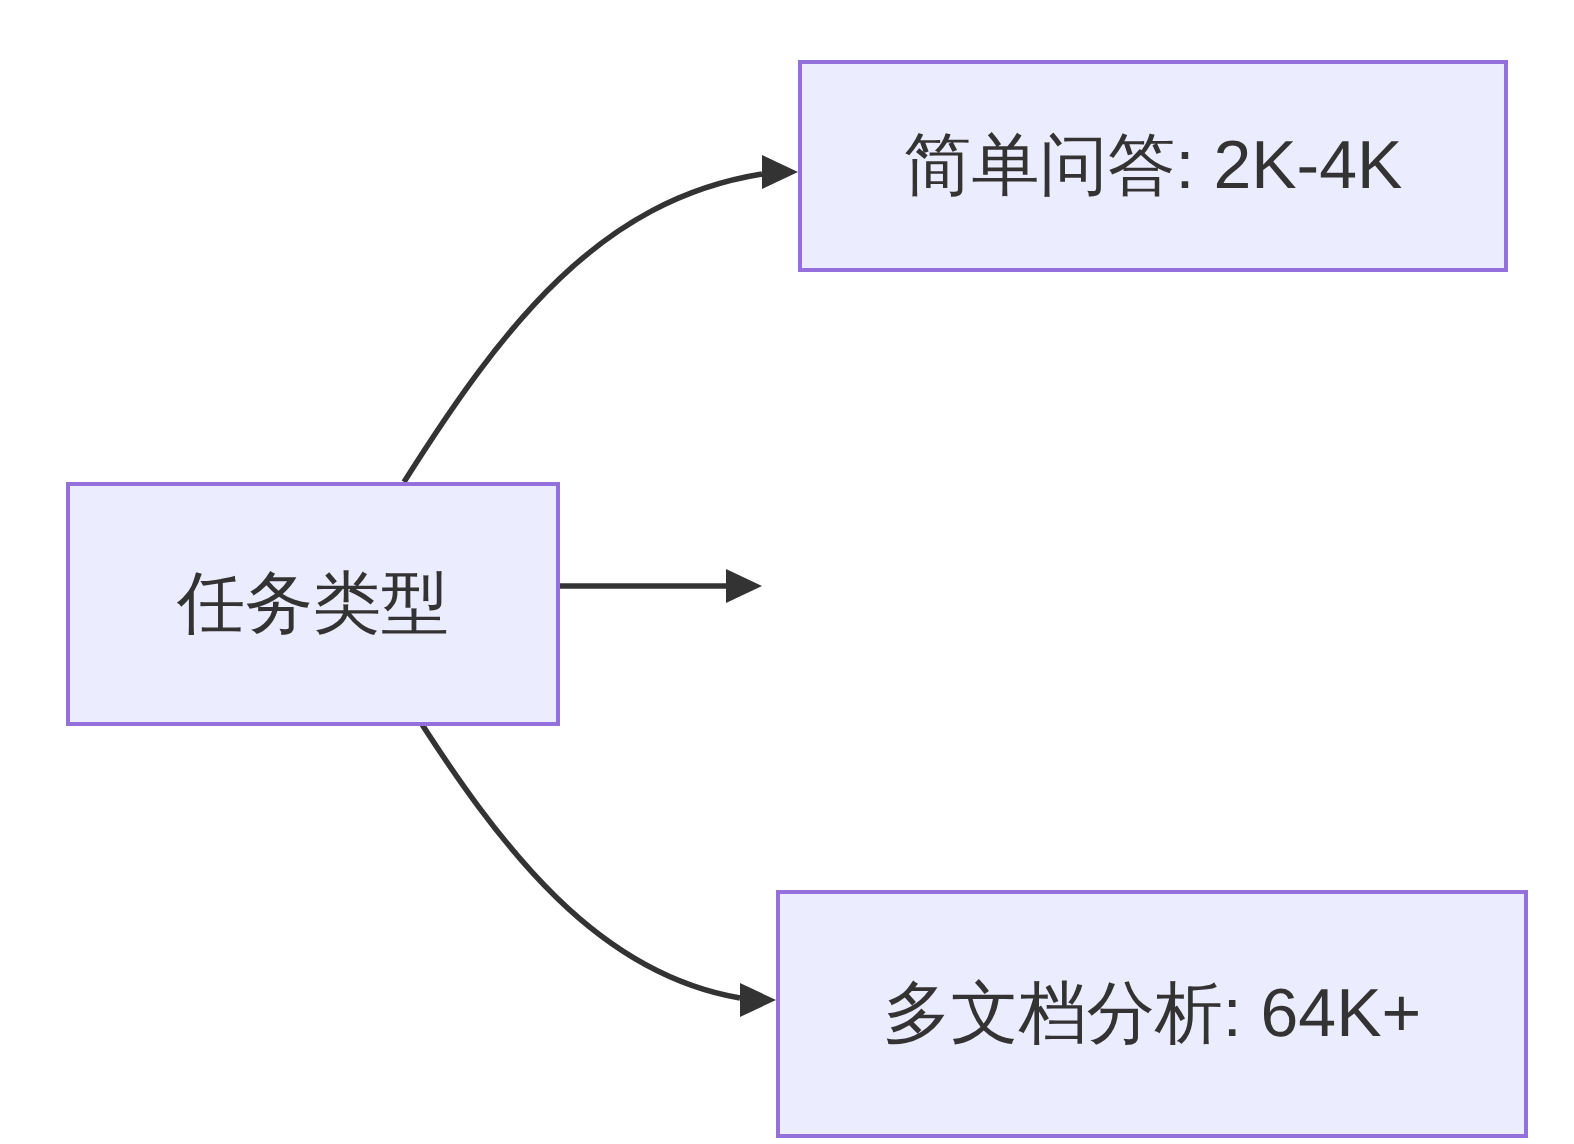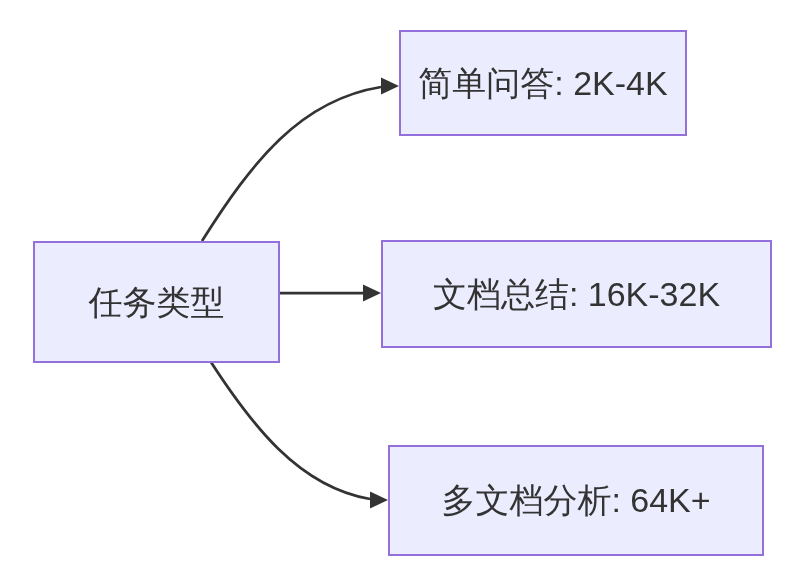--- a/index.html
+++ b/index.html
@@ -36,7 +36,7 @@
     white-space: nowrap;
   }
   .node-root   { left: 33px;  top: 241px; width: 247px; height: 122px; }
-  .node-child0 { left: 399px; top: 30px;  width: 288px; height: 106px; }
+  .node-child0 { left: 399px; top: 30px;  width: 355px; height: 106px; }
   .node-child1 { left: 381px; top: 240px; width: 391px; height: 108px; }
   .node-child2 { left: 388px; top: 445px; width: 376px; height: 111px; }
   .edge {

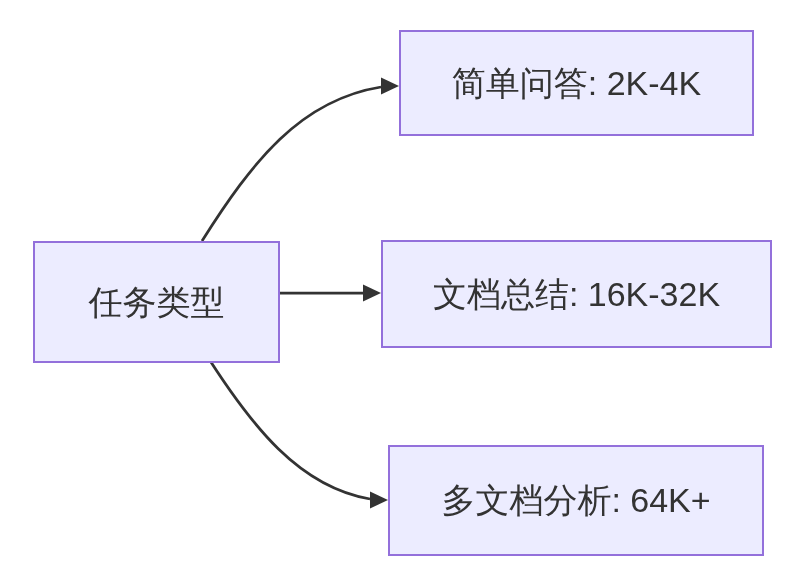--- a/index.html
+++ b/index.html
@@ -74,9 +74,6 @@
     <span>简单问答: 2K-4K</span>
   </div>
 
-  <div class="node node-child1">
-    <span>文档总结: 16K-32K</span>
-  </div>
 
   <div class="node node-child2">
     <span>多文档分析: 64K+</span>

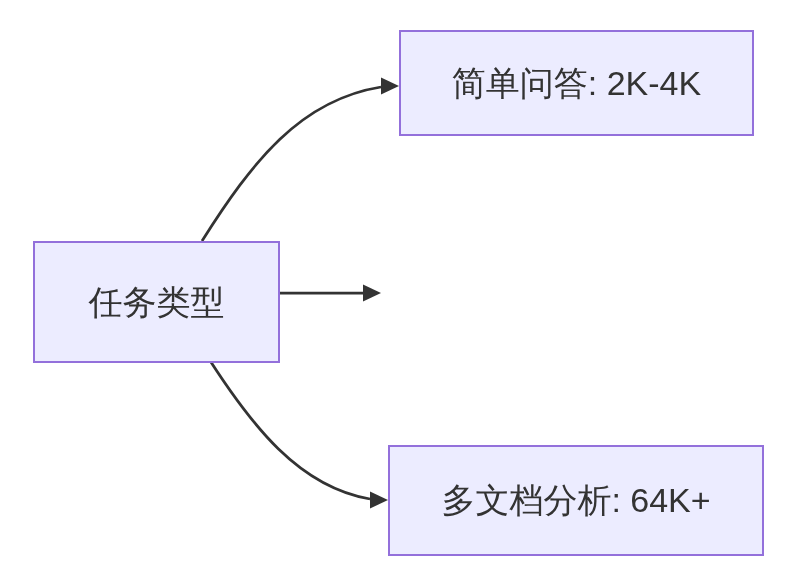--- a/index.html
+++ b/index.html
@@ -38,7 +38,7 @@
   .node-root   { left: 33px;  top: 241px; width: 247px; height: 122px; }
   .node-child0 { left: 399px; top: 30px;  width: 355px; height: 106px; }
   .node-child1 { left: 381px; top: 240px; width: 391px; height: 108px; }
-  .node-child2 { left: 388px; top: 445px; width: 376px; height: 111px; }
+  .node-child2 { left: 388px; top: 445px; width: 376px; height: 124px; }
   .edge {
     fill: none;
     stroke: #333333;

